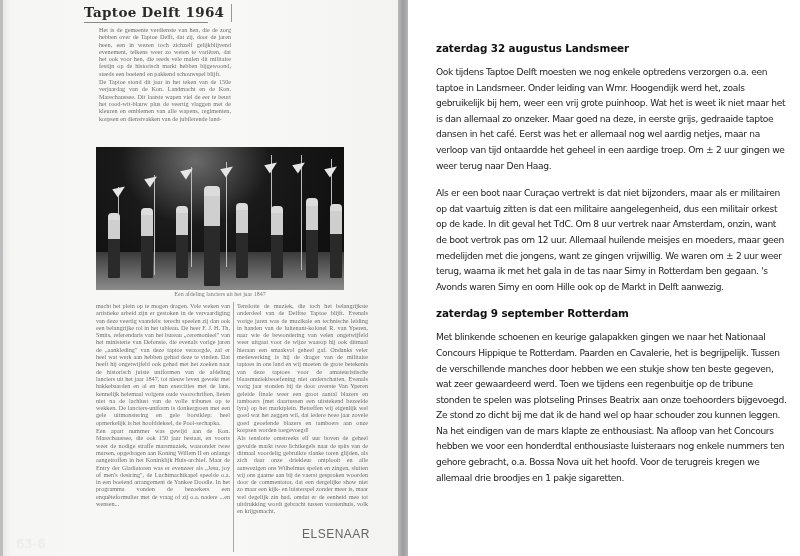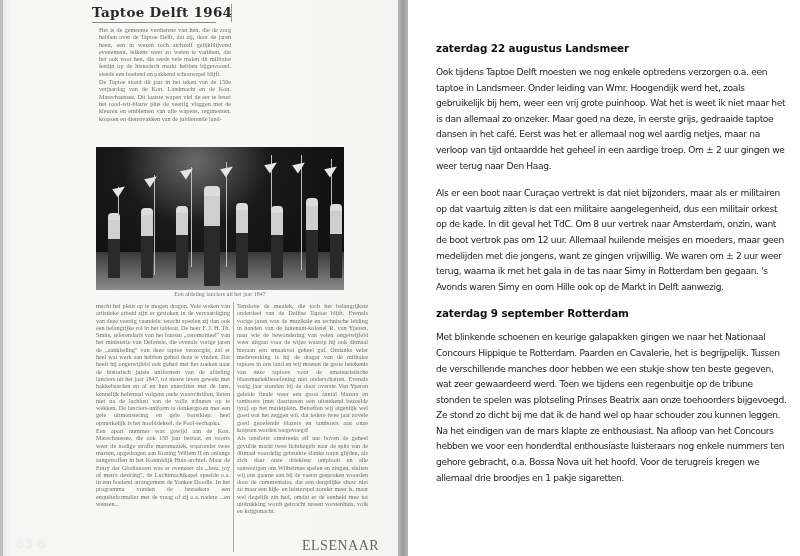--- a/index.html
+++ b/index.html
@@ -34,7 +34,7 @@
       text-shadow: 0 0 1px #dcdcdc;
     }
     .clip-title {
-      position: absolute; left: 92px; top: 4px; width: 124px;
+      position: absolute; left: 84px; top: 4px; width: 124px;
       font-family: "DejaVu Serif", serif; font-weight: bold; font-size: 13.5px;
       color: #2a2a2a; letter-spacing: 0.3px; border-bottom: 1px solid #888;
       padding-bottom: 2px; white-space: nowrap;

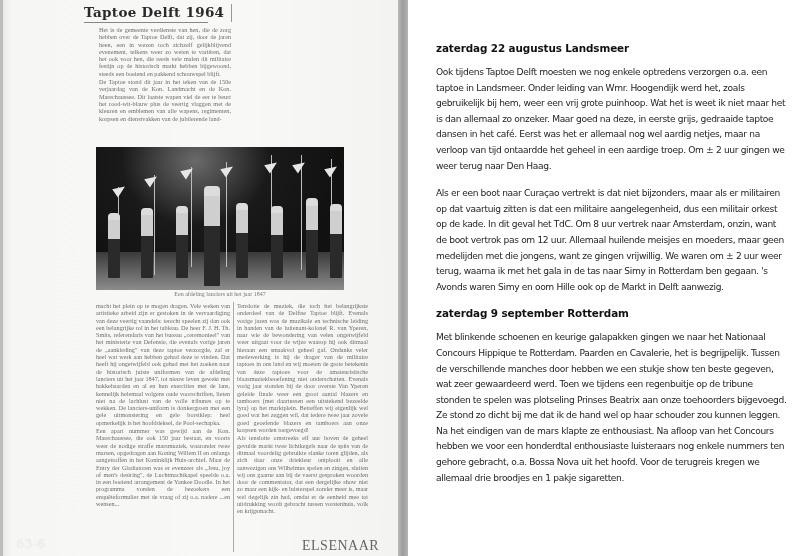--- a/index.html
+++ b/index.html
@@ -149,7 +149,7 @@
   <div class="right-page"></div>
   <div class="rp-content">
     <div class="section">
-      <h2>zaterdag 22 augustus Landsmeer</h2>
+      <h2>zaterdag 32 augustus Landsmeer</h2>
       <p>Ook tijdens Taptoe Delft moesten we nog enkele optredens verzorgen o.a. een taptoe in Landsmeer. Onder leiding van Wmr. Hoogendijk werd het, zoals gebruikelijk bij hem, weer een vrij grote puinhoop. Wat het is weet ik niet maar het is dan allemaal zo onzeker. Maar goed na deze, in eerste grijs, gedraaide taptoe dansen in het café. Eerst was het er allemaal nog wel aardig netjes, maar na verloop van tijd ontaardde het geheel in een aardige troep. Om ± 2 uur gingen we weer terug naar Den Haag.</p>
     </div>
     <div class="section">

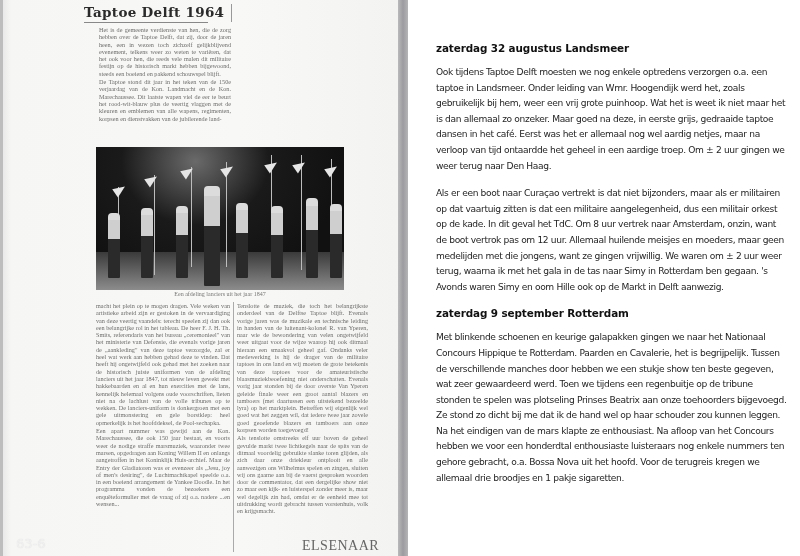--- a/index.html
+++ b/index.html
@@ -74,8 +74,8 @@
     .col-divider { position: absolute; left: 233px; top: 302px; width: 1px; height: 250px; background: #aaa; }
     .title-rule { position: absolute; left: 231px; top: 4px; width: 1px; height: 18px; background: #999; }
     .signature {
-      position: absolute; left: 302px; top: 538px; font-family: Liberation Serif, serif;
-      font-size: 14px; color: #666; letter-spacing: 0.5px;
+      position: absolute; left: 302px; top: 527px; font-family: Liberation Sans, sans-serif;
+      font-size: 12px; color: #666; letter-spacing: 0.5px;
     }
     
     .rp-content { position: absolute; left: 436px; top: 42px; width: 352px; }

